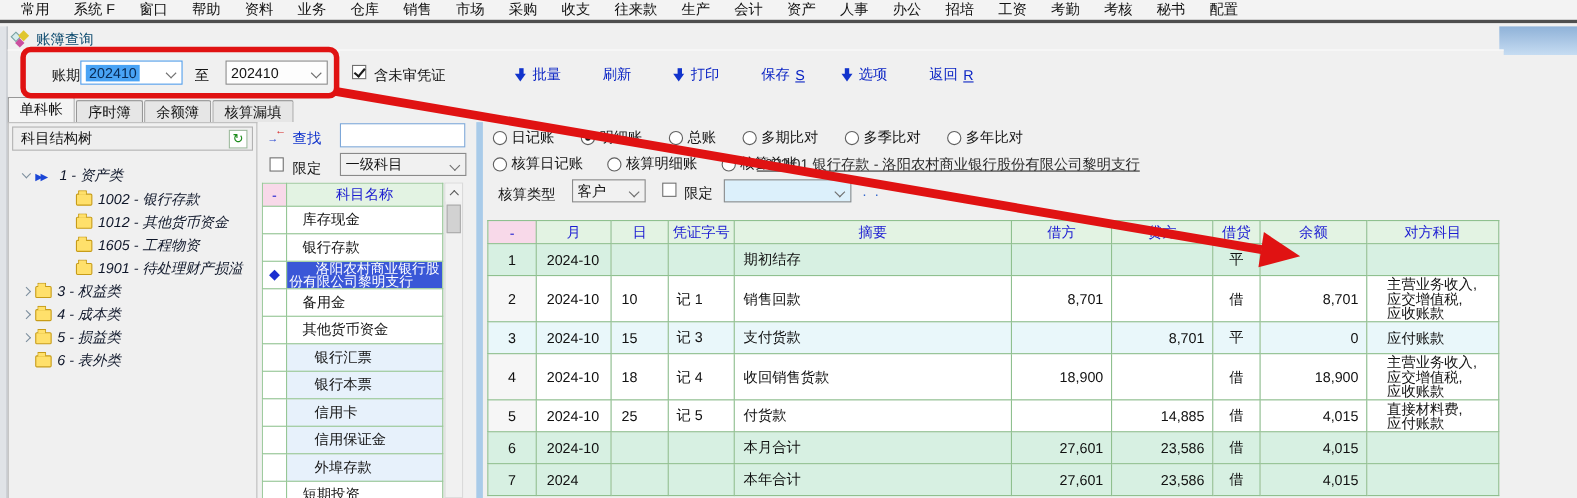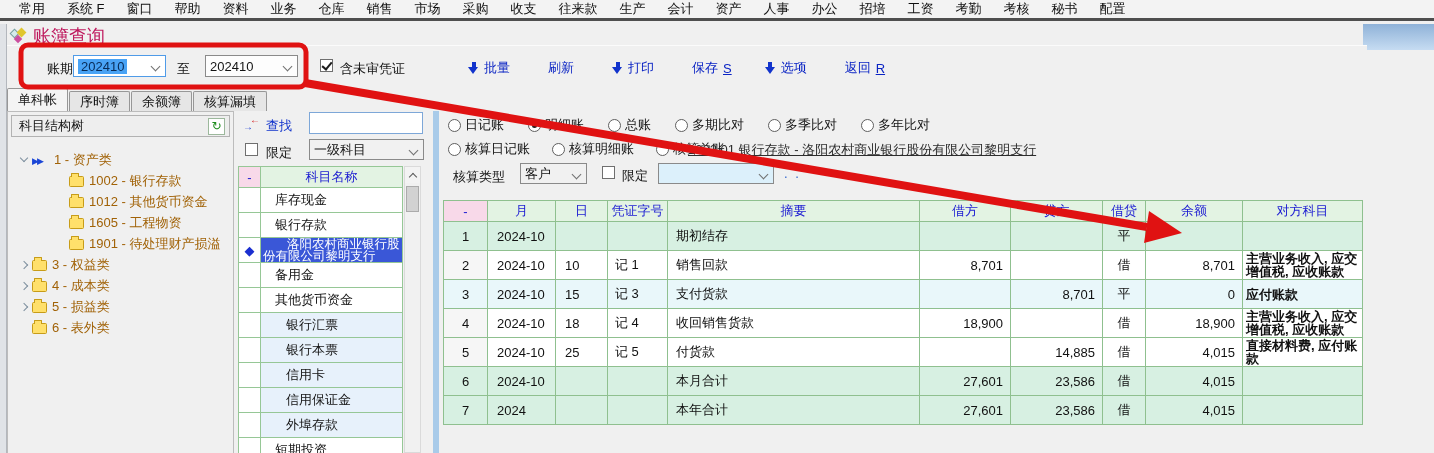--- a/index.html
+++ b/index.html
@@ -22,7 +22,7 @@
   .t-ico .d1 {position:absolute;left:1px;top:2px;width:7px;height:7px;border:1px solid #7aa0a0;background:#d6ecec;transform:rotate(45deg);}
   .t-ico .d2 {position:absolute;left:8px;top:1px;width:7px;height:7px;background:#e0c62e;transform:rotate(45deg);}
   .t-ico .d3 {position:absolute;left:5px;top:8px;width:6px;height:6px;background:#cb4f9f;transform:rotate(45deg);}
-  .win-title {font-size:18px;color:#be185d;}
+  .win-title {font-size:13px;color:#0c4a6e;}
 
   
   .toolbar {position:absolute;left:7px;top:45px;width:1360px;height:43px;background:#f0f0f0;border-top:1px solid #fbfbfb;}

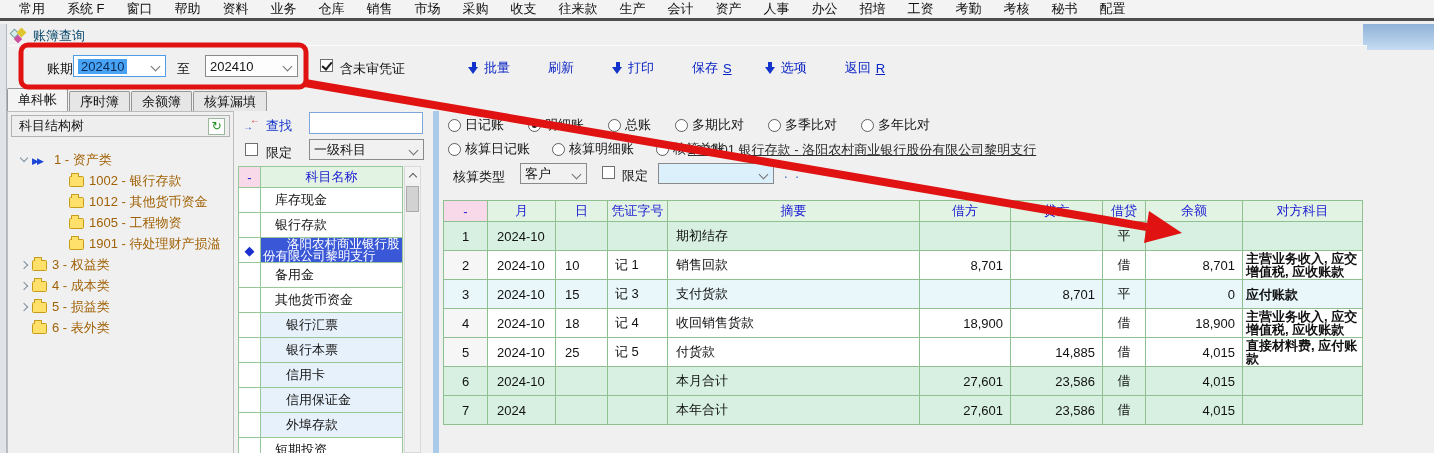--- a/index.html
+++ b/index.html
@@ -63,7 +63,7 @@
   .refresh-btn {margin-left:auto;width:17px;height:17px;background:#fff;border:1px solid #9cb89c;
      color:#1c8c1c;font-size:12px;text-align:center;line-height:15px;cursor:default;}
   .refresh-btn::before {content:"↻";}
-  .tree {padding:9px 2px 0 13px;font-size:13px;color:#a16207;}
+  .tree {padding:9px 2px 0 13px;font-size:13px;color:#0f172a;font-style:italic;}
   .tnode {height:21px;display:flex;align-items:center;gap:5px;cursor:default;white-space:nowrap;}
   .tnode.lvl1 {padding-left:37px;}
   .chev {width:6px;height:6px;border-right:1.6px solid #7d8f9e;border-bottom:1.6px solid #7d8f9e;flex:0 0 auto;}

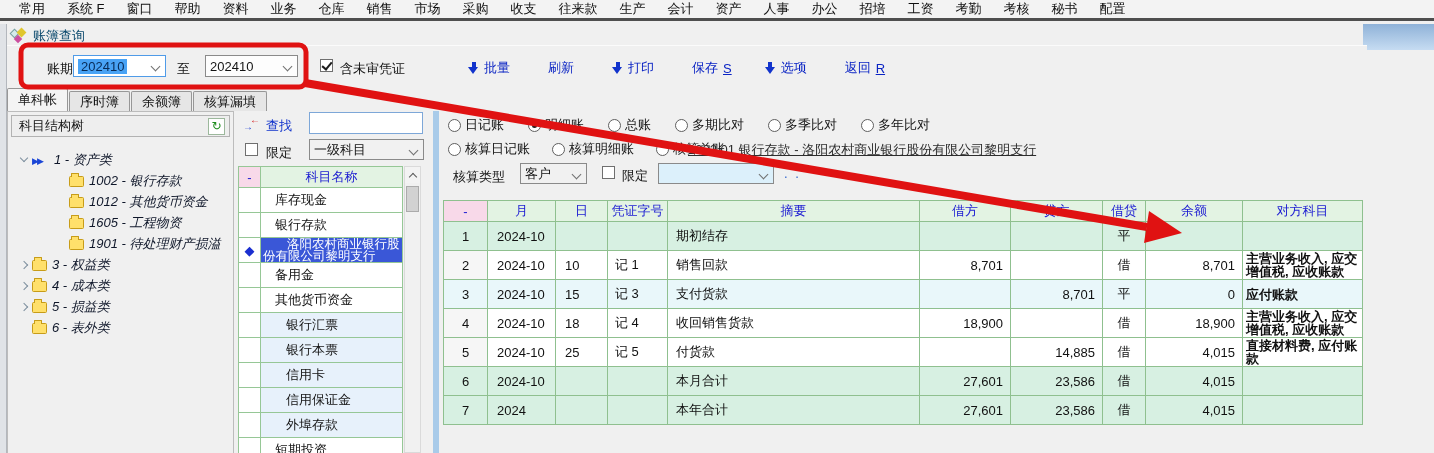--- a/index.html
+++ b/index.html
@@ -135,7 +135,7 @@
   .c-sum {padding-left:8px;}
   .c-debit,.c-credit,.c-bal {text-align:right;padding-right:7px;}
   .c-dc {text-align:center;}
-  .c-opp {font-size:12px;line-height:13px;padding:1px 3px;font-weight:bold;}
+  .c-opp {font-size:12px;line-height:13px;padding:1px 18px;}
 
   
   .anno {position:absolute;inset:0;z-index:99;pointer-events:none;}

